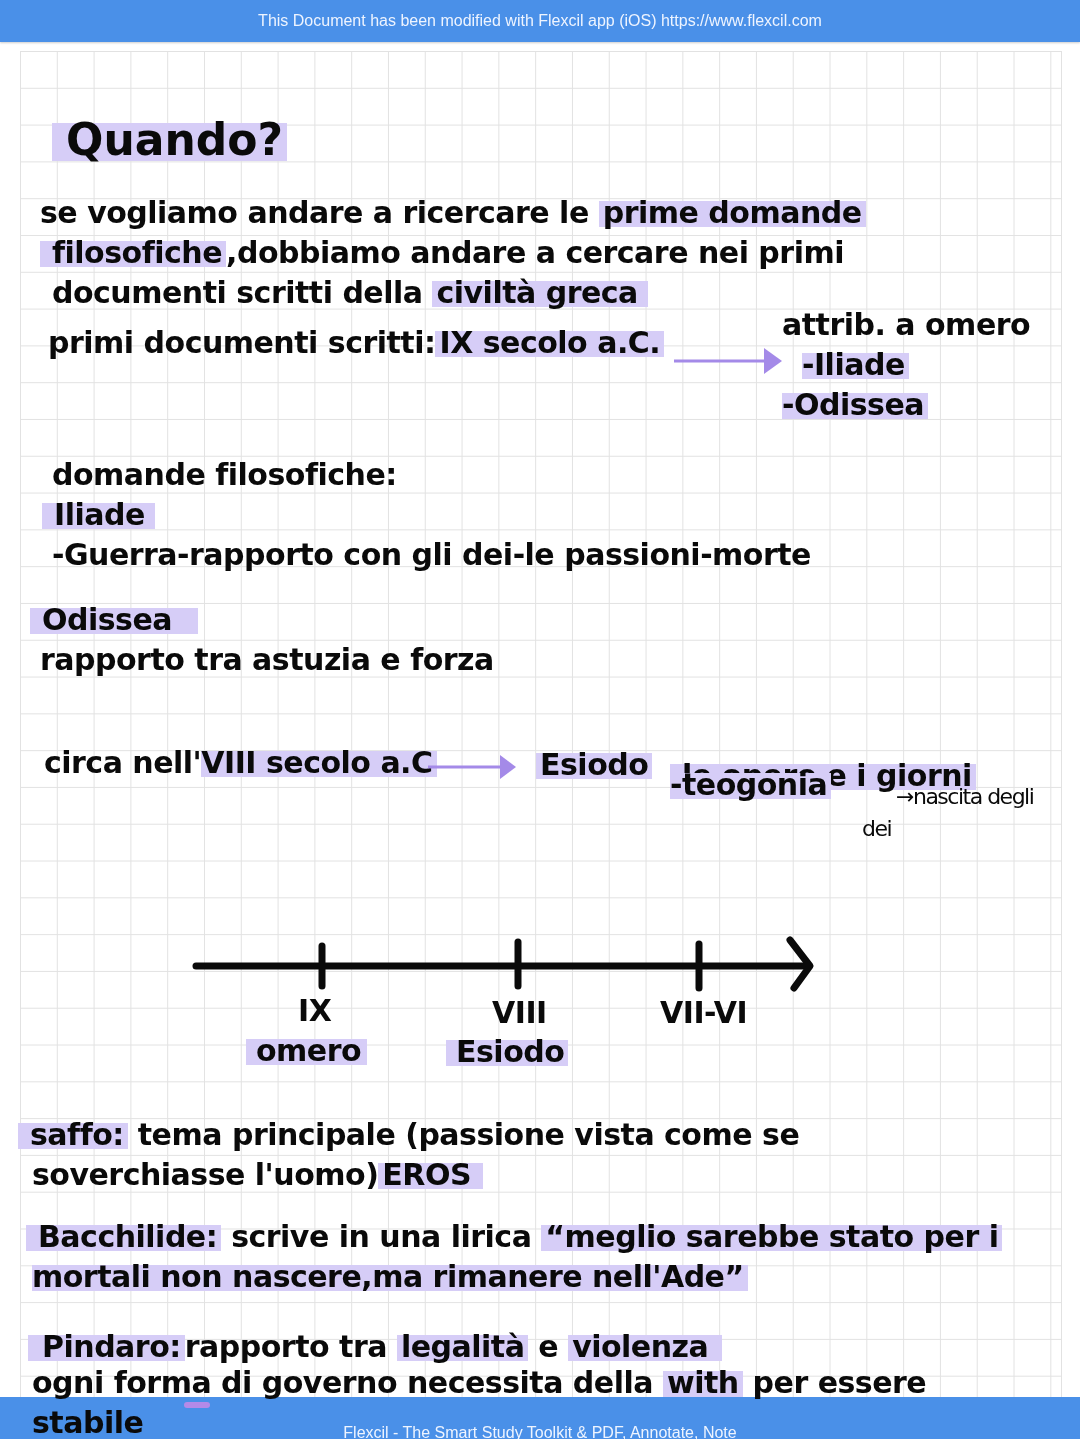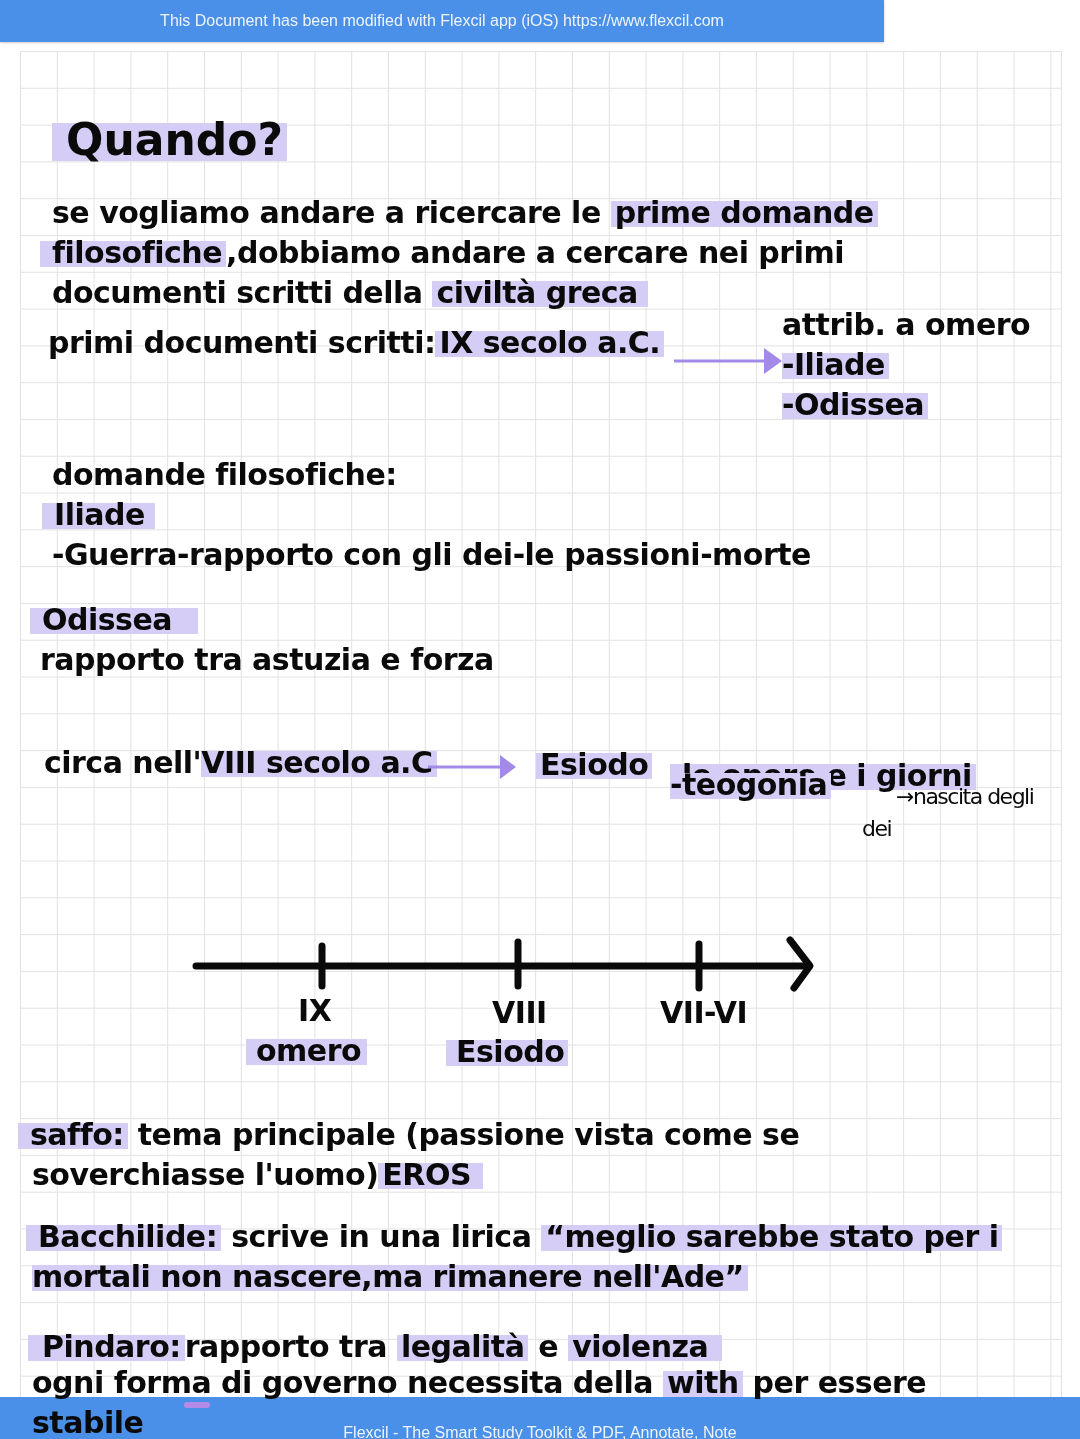--- a/index.html
+++ b/index.html
@@ -21,7 +21,7 @@
     border-right:1px solid #e2e2e2;
   }
   .topbar {
-    position:absolute; left:0; top:0; width:884px; height:42px;
+    position:absolute; left:0; top:0; width:1080px; height:42px;
     background:#4a90e8; color:#eef4ff;
     font-family:"Liberation Sans", sans-serif; font-size:16px;
     display:flex; align-items:center; justify-content:center;

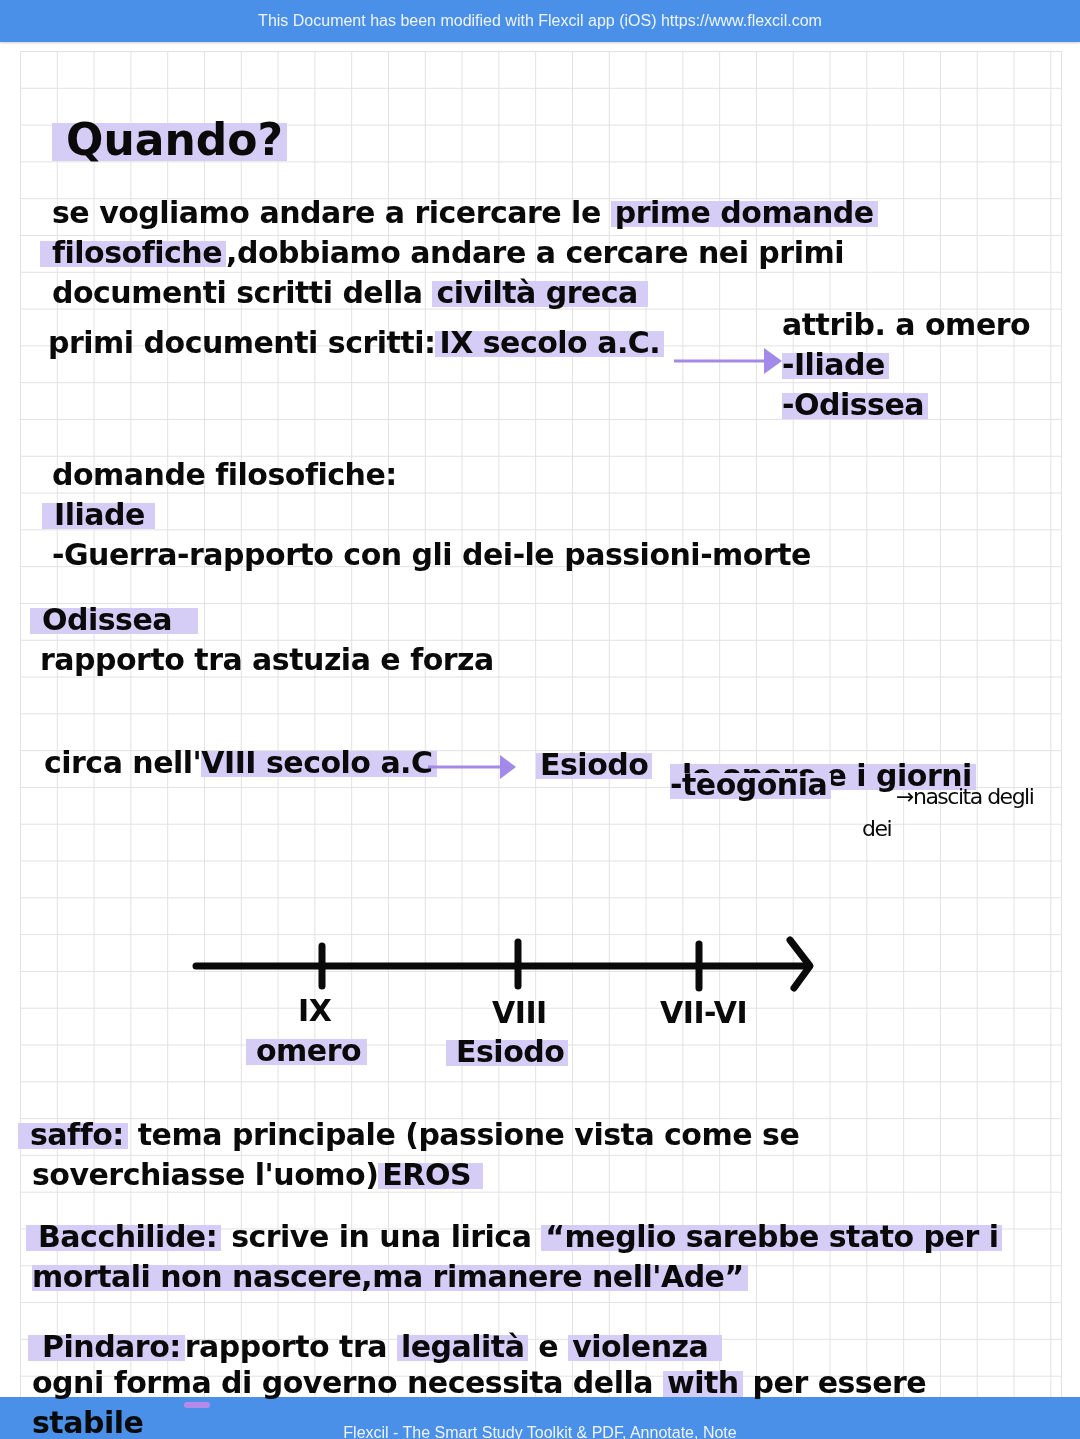--- a/index.html
+++ b/index.html
@@ -62,7 +62,7 @@
   <span class="hl" style="padding:0 4px 0 14px;">Quando?</span>
 </div>
 
-<div class="t" style="left:52px; top:198px;text-align:center;">
+<div class="t" style="left:40px; top:198px;text-align:center;">
   <span>se vogliamo andare a ricercare le</span>
   <span class="hl">prime domande</span>
 </div>

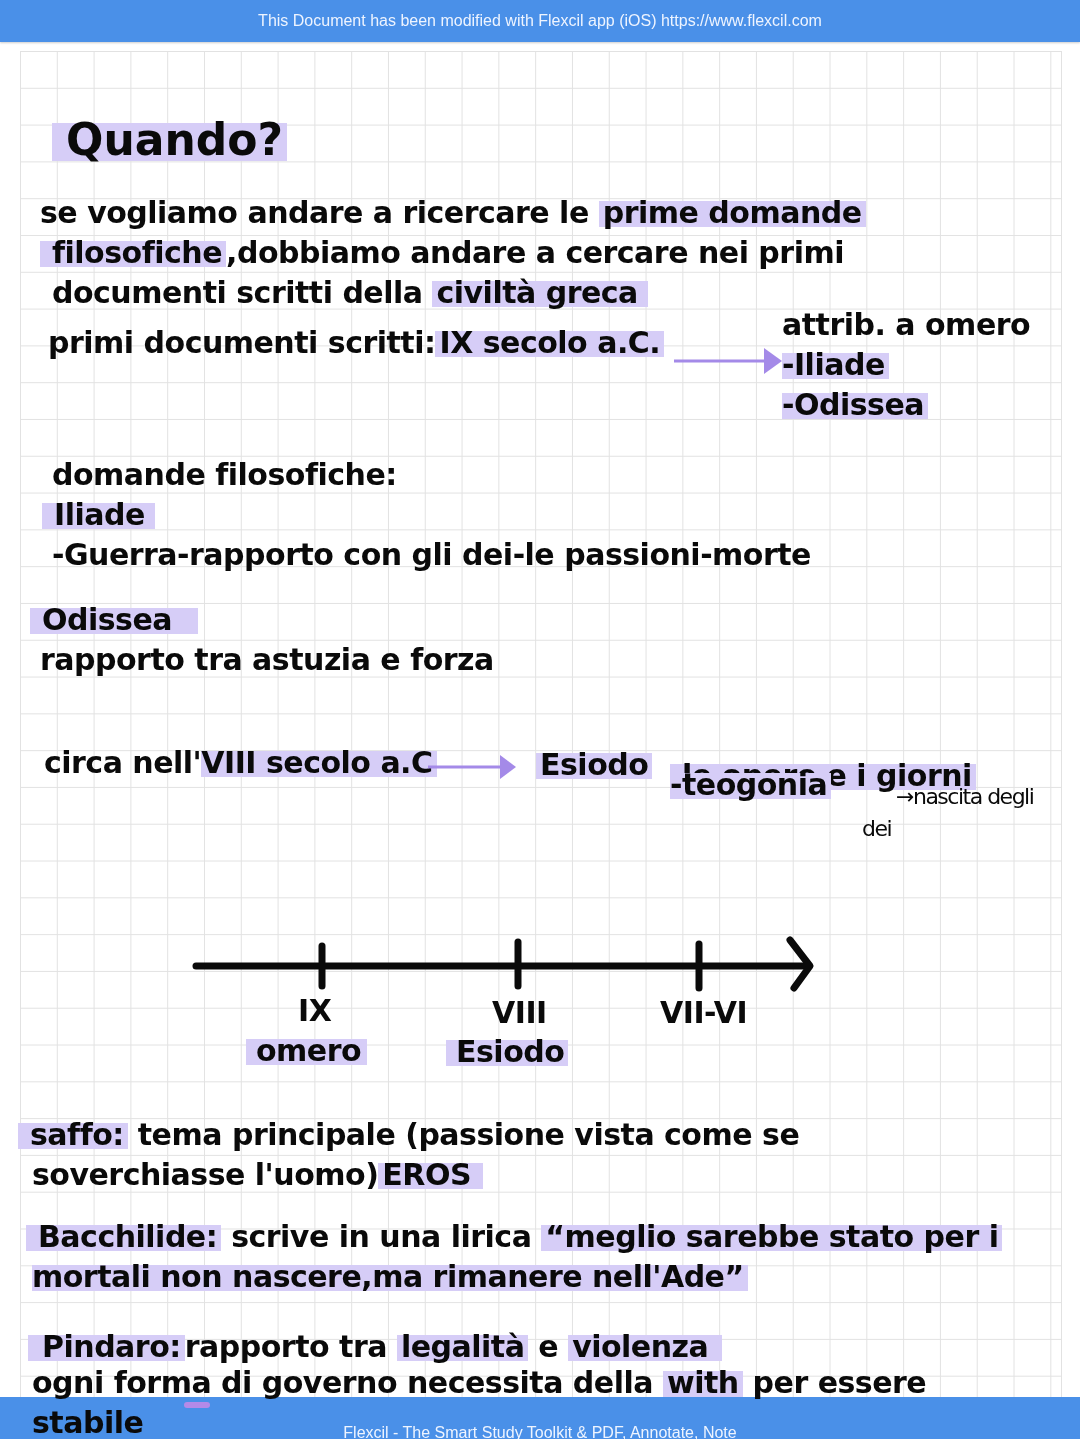--- a/index.html
+++ b/index.html
@@ -80,7 +80,7 @@
   <polygon points="92,2 110,15 92,28" fill="#a48ae8"></polygon>
 </svg>
 <div class="t" style="left:782px; top:310px;">attrib. a omero</div>
-<div class="t" style="left:782px; top:350px;"><span class="hl" style="padding-left:0;">-Iliade</span></div>
+<div class="t" style="left:782px; top:350px;"><span class="hl" style="padding-left:0;margin-left:20px;">-Iliade</span></div>
 <div class="t" style="left:782px; top:390px;"><span class="hl" style="padding-left:0;">-Odissea</span></div>
 
 <div class="t" style="left:52px; top:460px;">domande filosofiche:</div>

